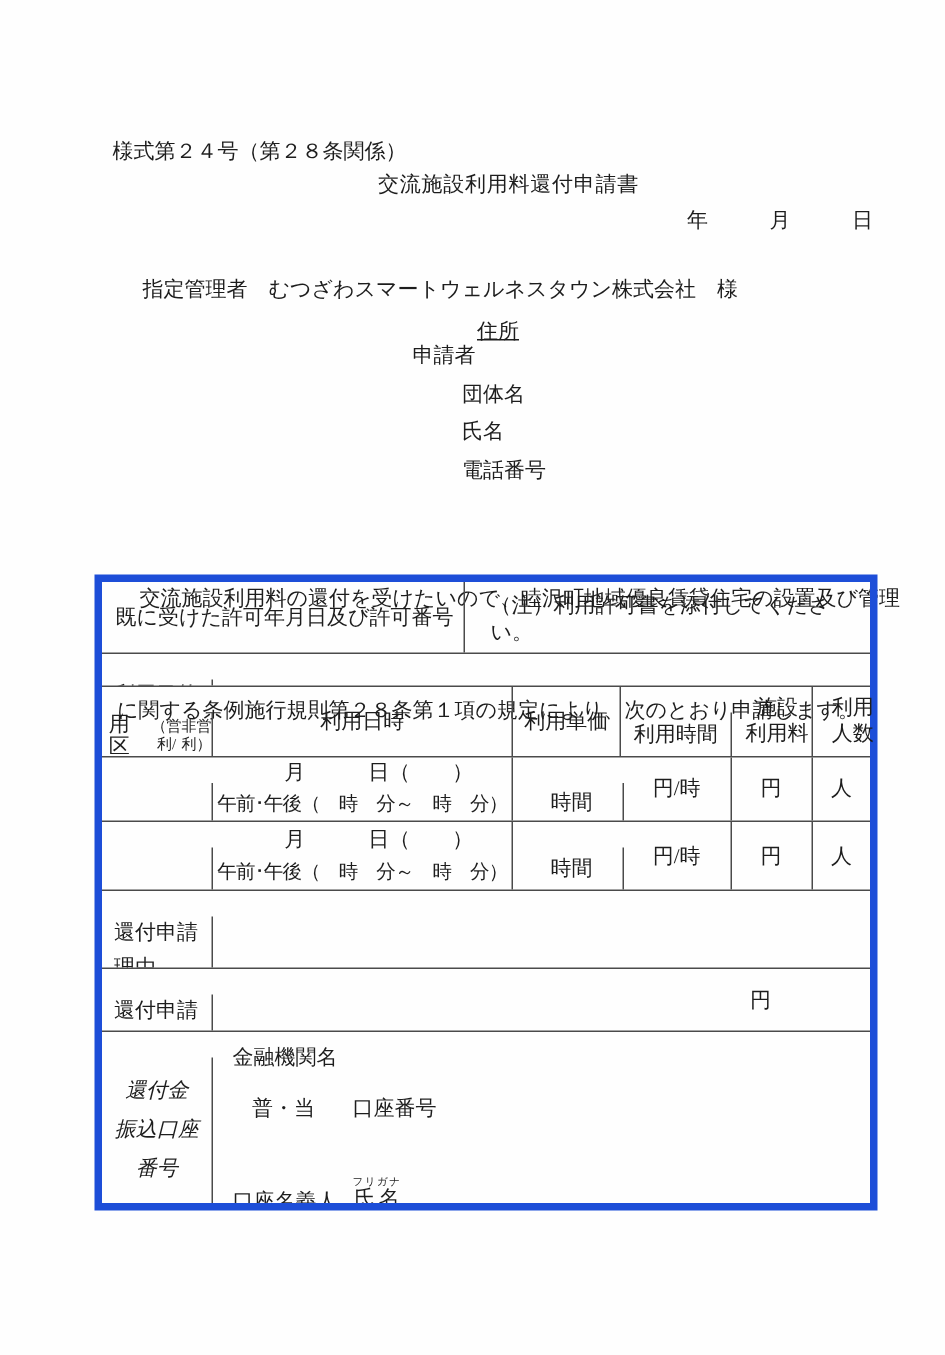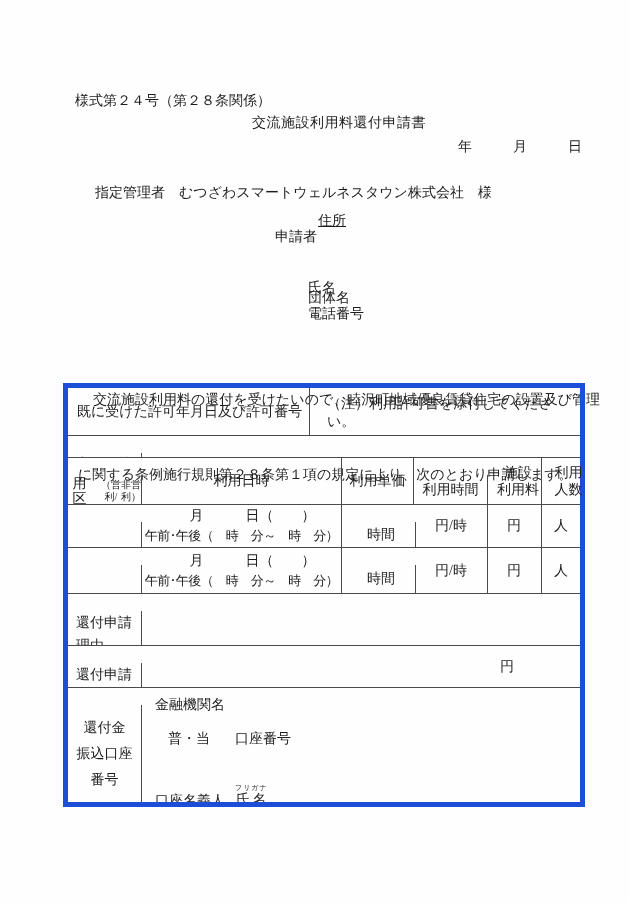--- a/index.html
+++ b/index.html
@@ -22,7 +22,7 @@
   .addressee{left:95px;top:184px;}
   .applicant-label{left:275px;top:228px;}
   .field-address{left:318px;top:212px;text-decoration:underline;}
-  .field-group{left:308px;top:254px;margin-top:35px;}
+  .field-group{left:308px;top:254px;}
   .field-name{left:308px;top:279px;}
   .field-phone{left:308px;top:305px;}
   .body-par{left:78px;top:337px;width:508px;line-height:25px;white-space:pre;}

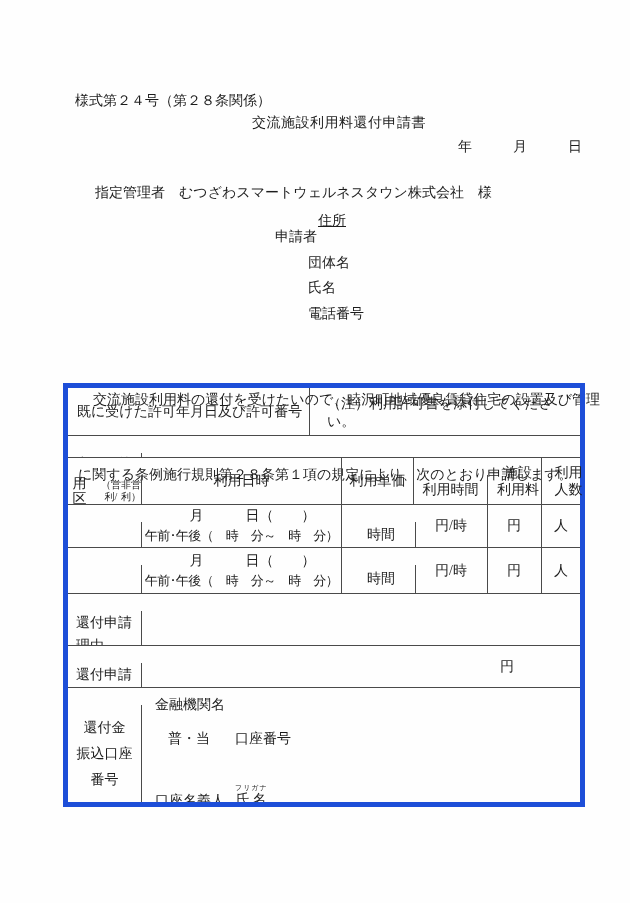--- a/index.html
+++ b/index.html
@@ -61,7 +61,7 @@
   .unit-cell{padding-right:20px;}
   .label-two{flex-direction:column;justify-content:center;padding-left:8px;line-height:23px;}
   .amount-unit{padding-right:66px;}
-  .acct-label{flex-direction:column;justify-content:center;text-align:center;line-height:26px;}
+  .acct-label{flex-direction:column;justify-content:center;text-align:center;line-height:26px;font-style:italic;}
   .acct-body{position:relative;}
   .bank-name{left:13px;top:8px;}
   .acct-type{left:26px;top:42px;}

